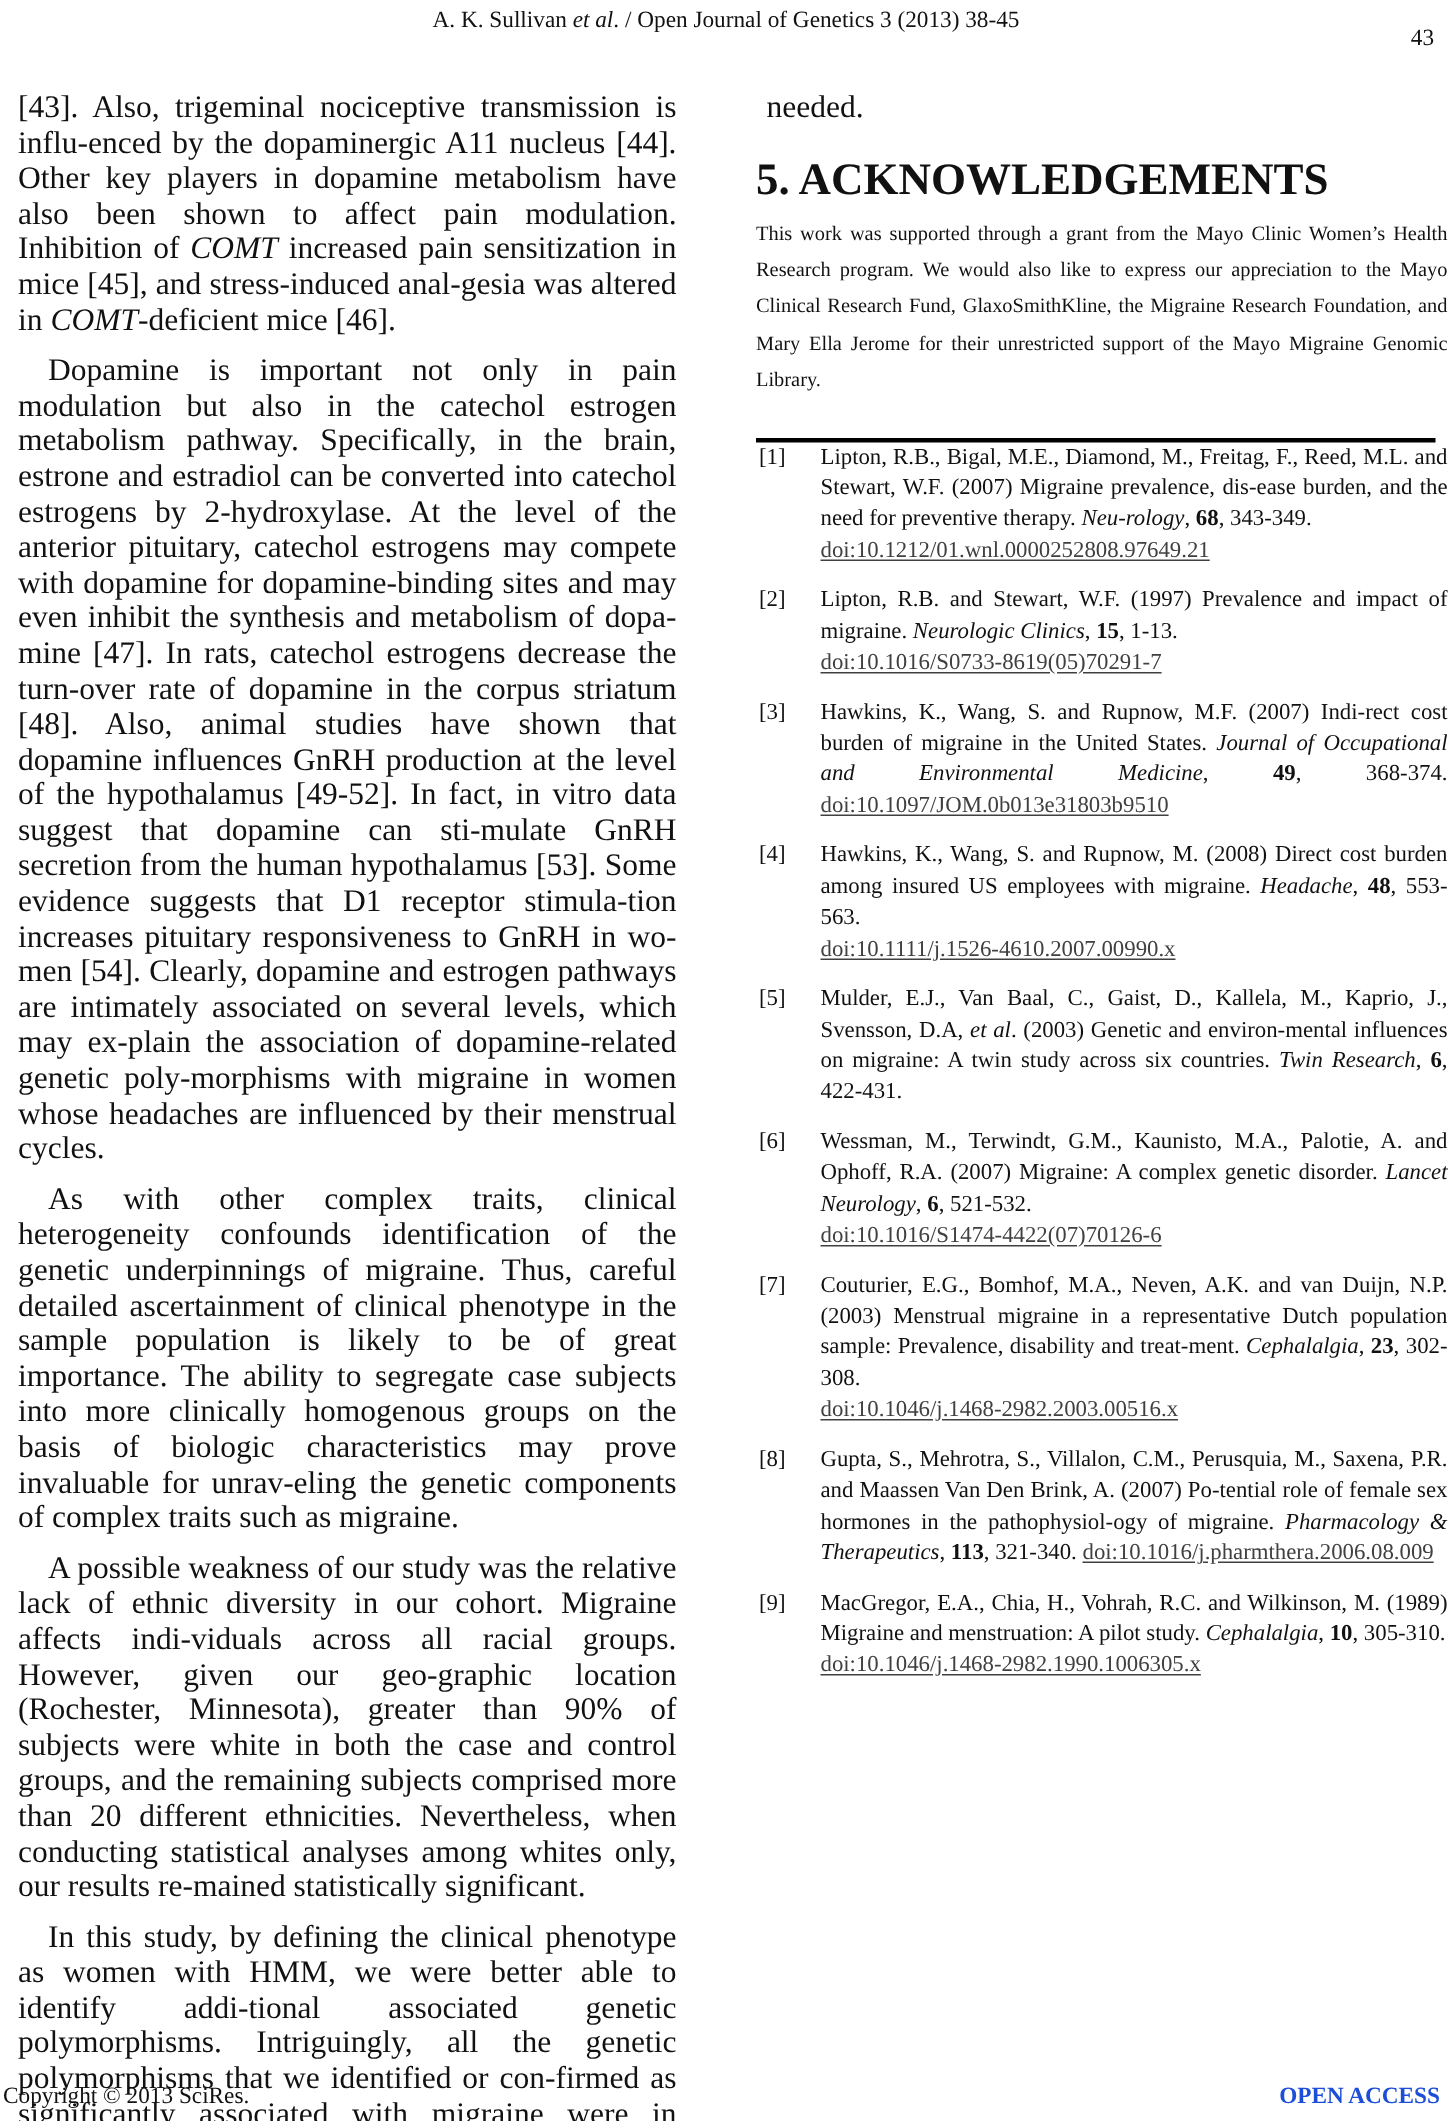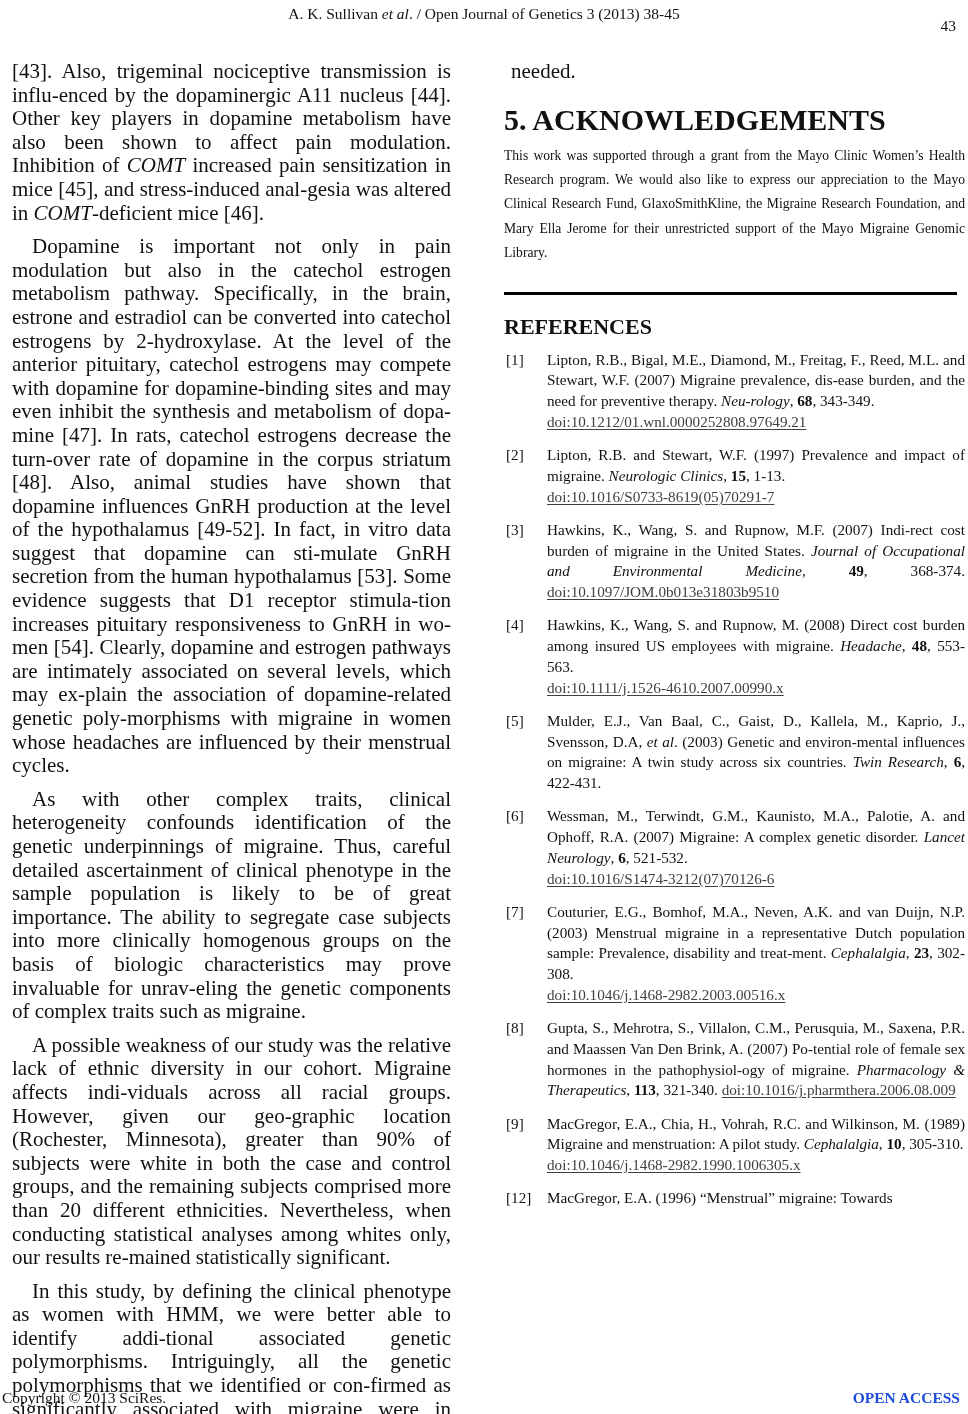--- a/index.html
+++ b/index.html
@@ -74,7 +74,6 @@
   <div class="section-heading">5. ACKNOWLEDGEMENTS</div>
   <p class="ack-text">This work was supported through a grant from the Mayo Clinic Women’s Health Research program. We would also like to express our appreciation to the Mayo Clinical Research Fund, GlaxoSmithKline, the Migraine Research Foundation, and Mary Ella Jerome for their unrestricted support of the Mayo Migraine Genomic Library.</p>
   <div class="rule"></div>
-  <div class="ref-heading">REFERENCES</div>
 
   <div id="ref-list">
       <div class="ref">

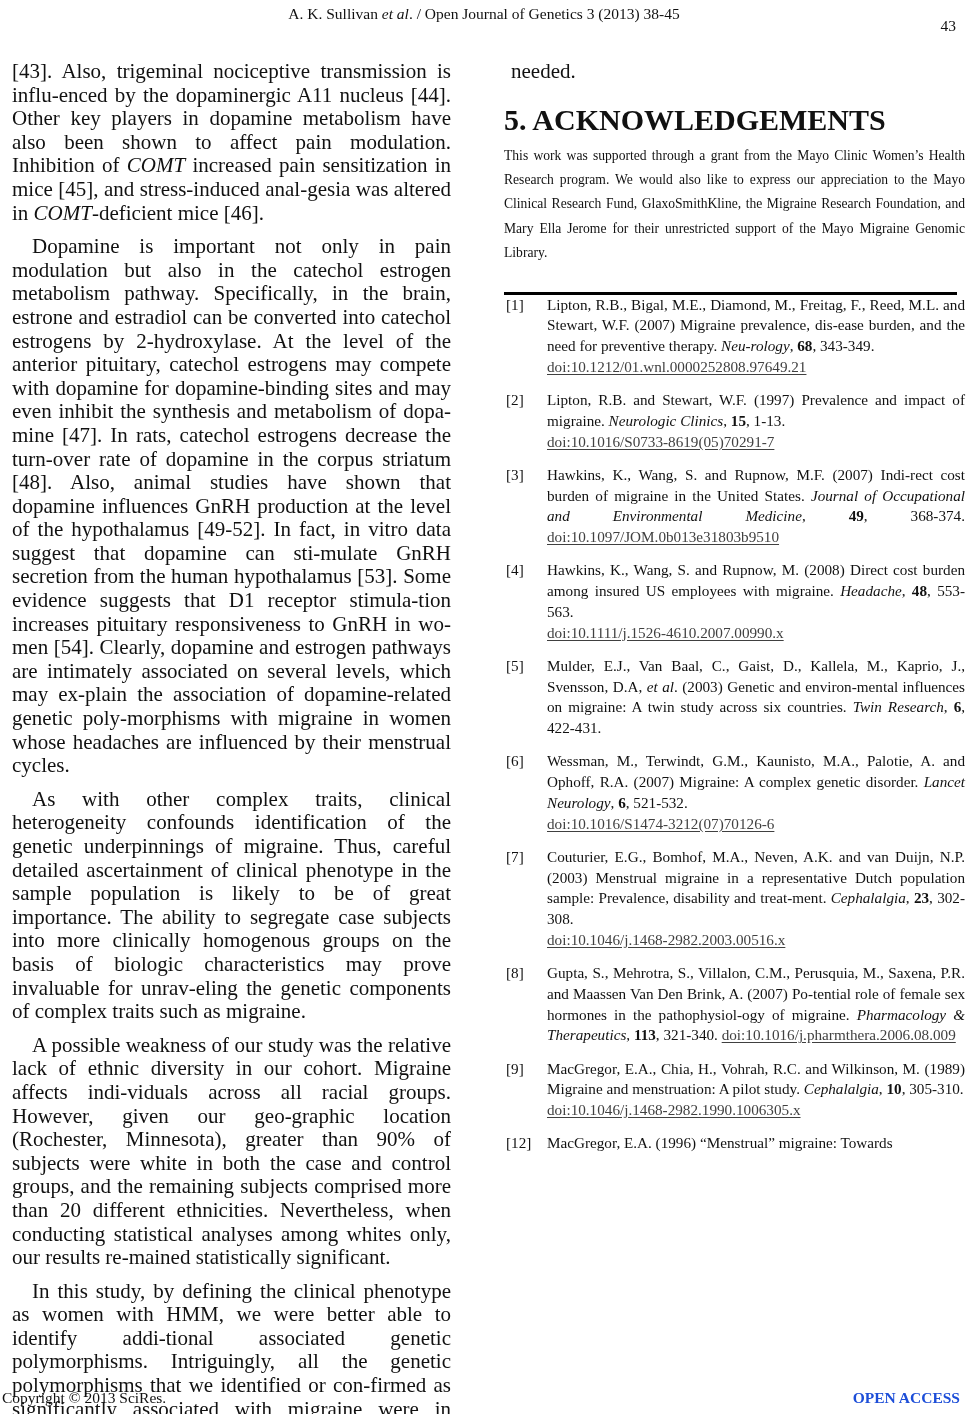--- a/index.html
+++ b/index.html
@@ -98,7 +98,7 @@
       </div>
       <div class="ref">
         <span class="num">[6]</span>
-        <span class="text"><span>Wessman, M., Terwindt, G.M., Kaunisto, M.A., Palotie, A. and Ophoff, R.A. (2007) Migraine: A complex genetic disorder. </span><em>Lancet Neurology</em><span>, </span><b>6</b><span>, 521-532. </span><br><a class="doi">doi:10.1016/S1474-3212(07)70126-6</a></span>
+        <span class="text"><span>Wessman, M., Terwindt, G.M., Kaunisto, M.A., Palotie, A. and Ophoff, R.A. (2007) Migraine: A complex genetic disorder. </span><em>Lancet Neurology</em><span>, </span><b>6</b><span>, 521-532. </span><br><a class="doi">doi:10.1016/S1474-4422(07)70126-6</a></span>
       </div>
       <div class="ref">
         <span class="num">[7]</span>

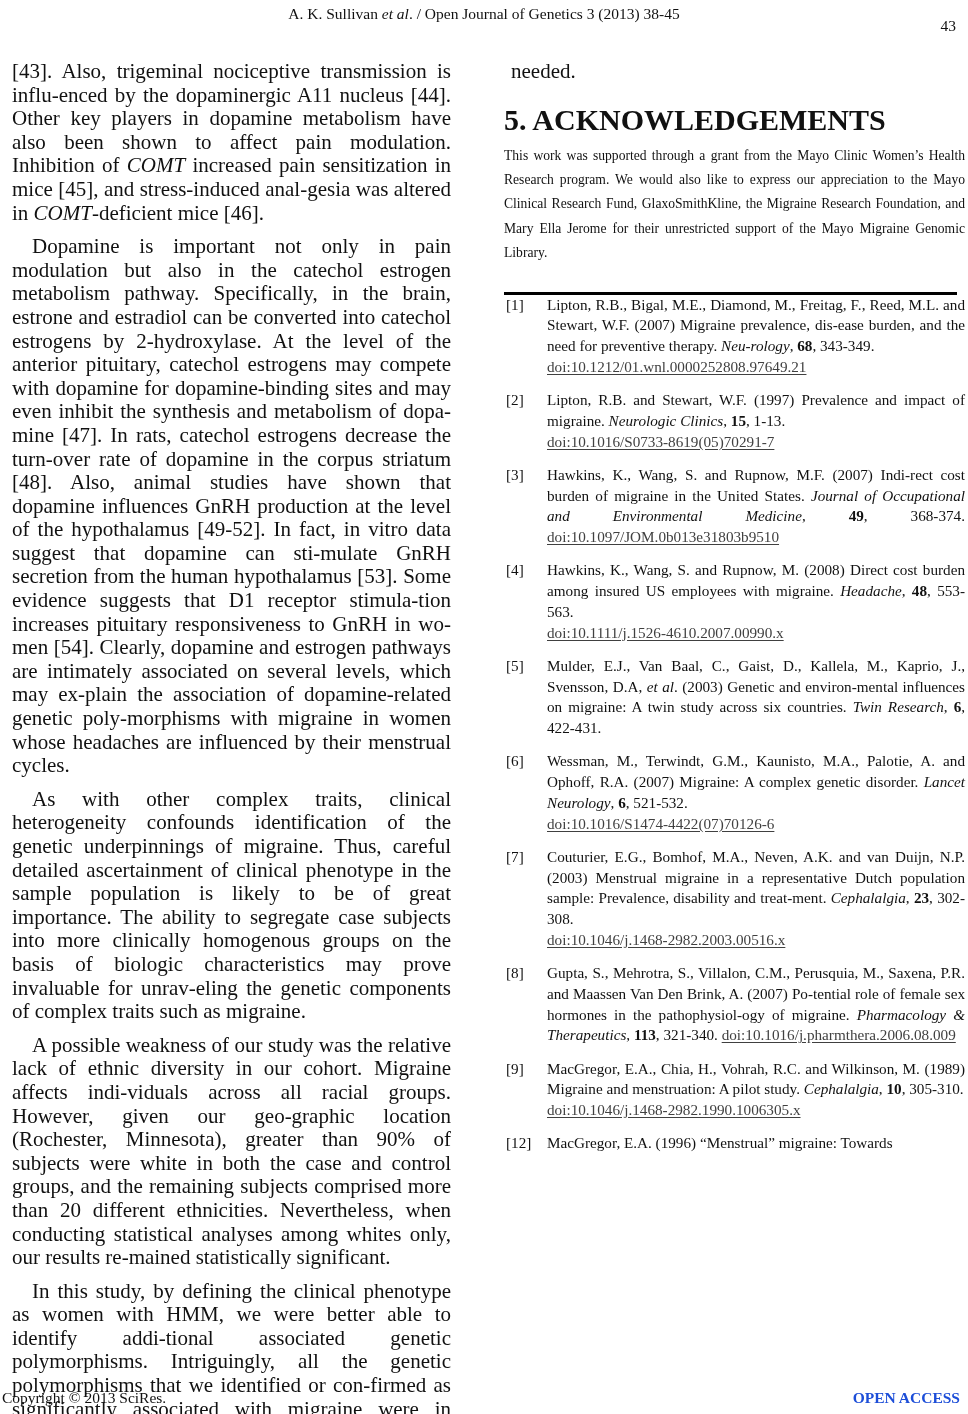--- a/index.html
+++ b/index.html
@@ -112,10 +112,6 @@
         <span class="num">[9]</span>
         <span class="text"><span>MacGregor, E.A., Chia, H., Vohrah, R.C. and Wilkinson, M. (1989) Migraine and menstruation: A pilot study. </span><em>Cephalalgia</em><span>, </span><b>10</b><span>, 305-310. </span><br><a class="doi">doi:10.1046/j.1468-2982.1990.1006305.x</a></span>
       </div>
-      <div class="ref">
-        <span class="num">[12]</span>
-        <span class="text"><span>MacGregor, E.A. (1996) “Menstrual” migraine: Towards</span></span>
-      </div>
     </div>
 </div>
 

